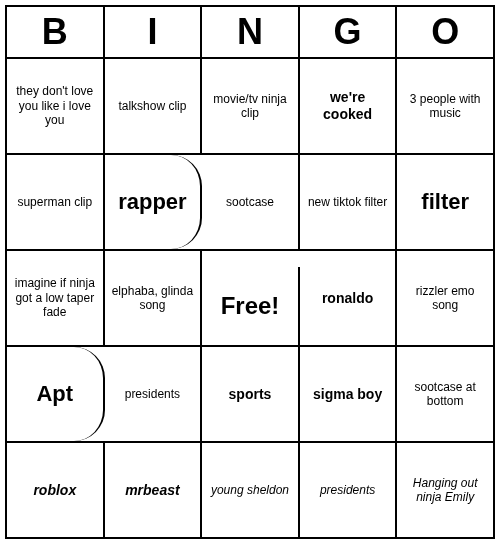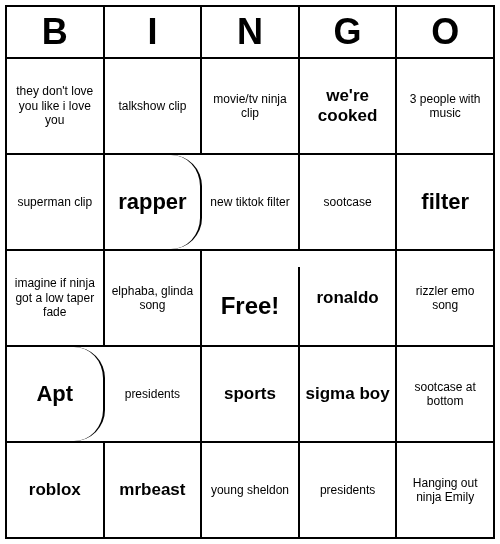--- a/index.html
+++ b/index.html
@@ -85,7 +85,7 @@
     }
 
     .bingo-cell.medium-text {
-      font-size: 17px;
+      font-size: 14px;
       font-weight: bold;
     }
 

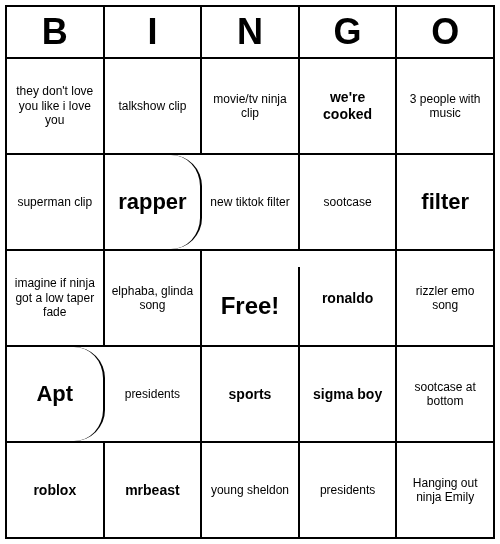--- a/index.html
+++ b/index.html
@@ -117,8 +117,8 @@
       <div class="bingo-row">
         <div class="bingo-cell">superman clip</div>
         <div class="bingo-cell large-text">rapper</div>
+        <div class="bingo-cell">sootcase</div>
         <div class="bingo-cell">new tiktok filter</div>
-        <div class="bingo-cell">sootcase</div>
         <div class="bingo-cell large-text">filter</div>
       </div>
       <div class="bingo-row">

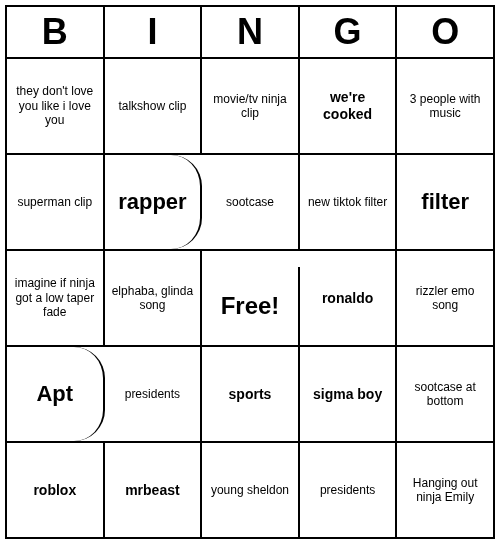--- a/index.html
+++ b/index.html
@@ -60,6 +60,7 @@
 
     .bingo-row:last-child {
       border-bottom: none;
+      font-style: italic;
     }
 
     .bingo-cell {

